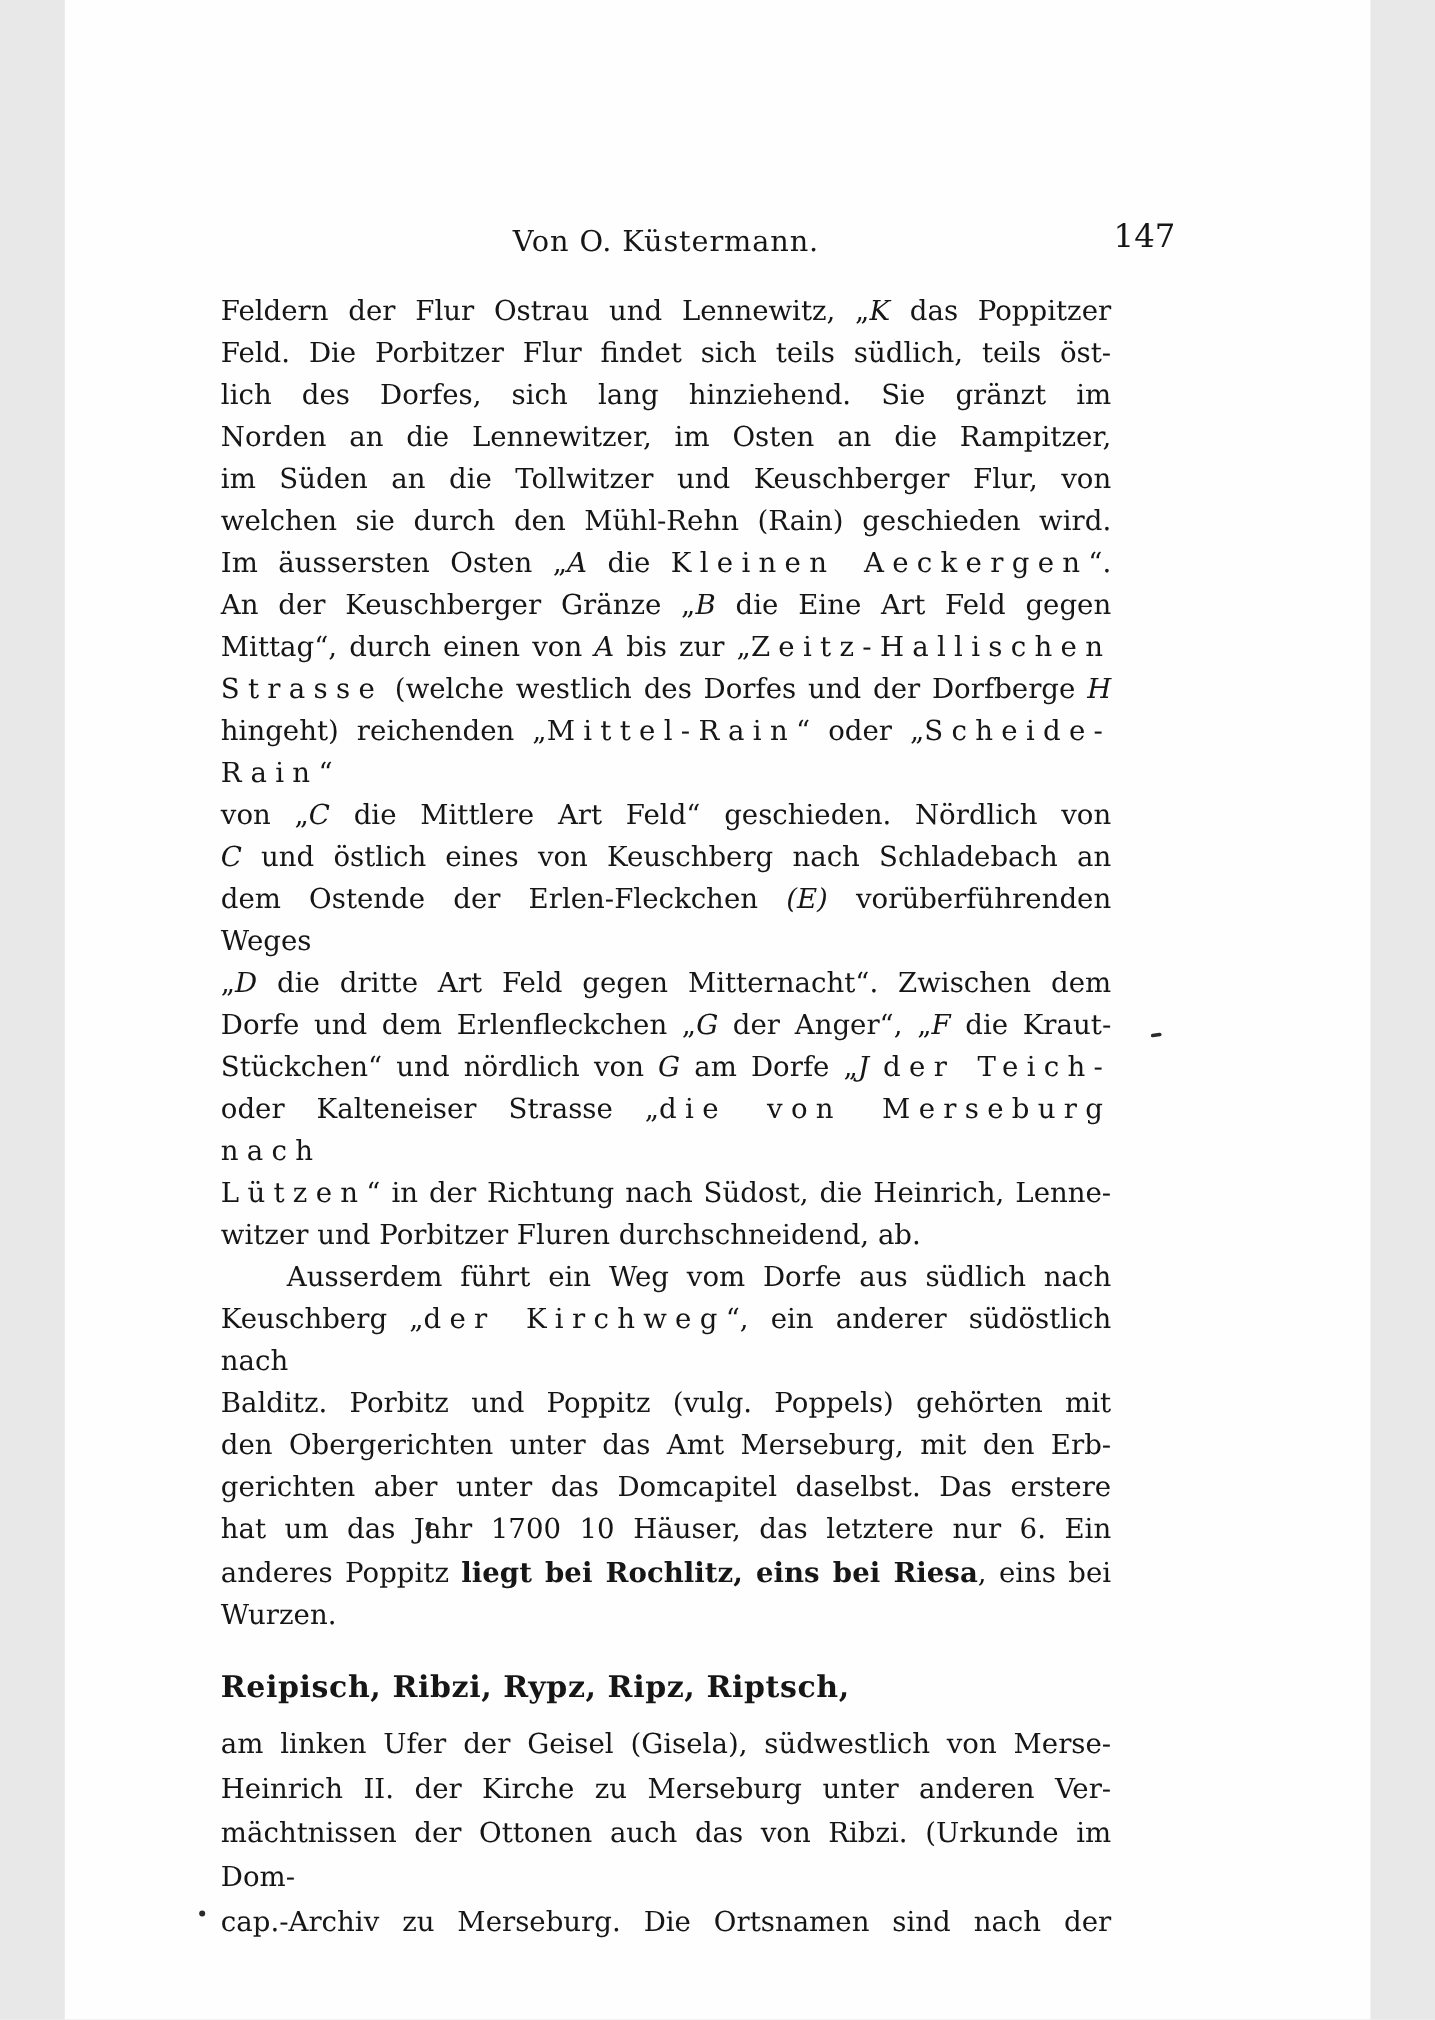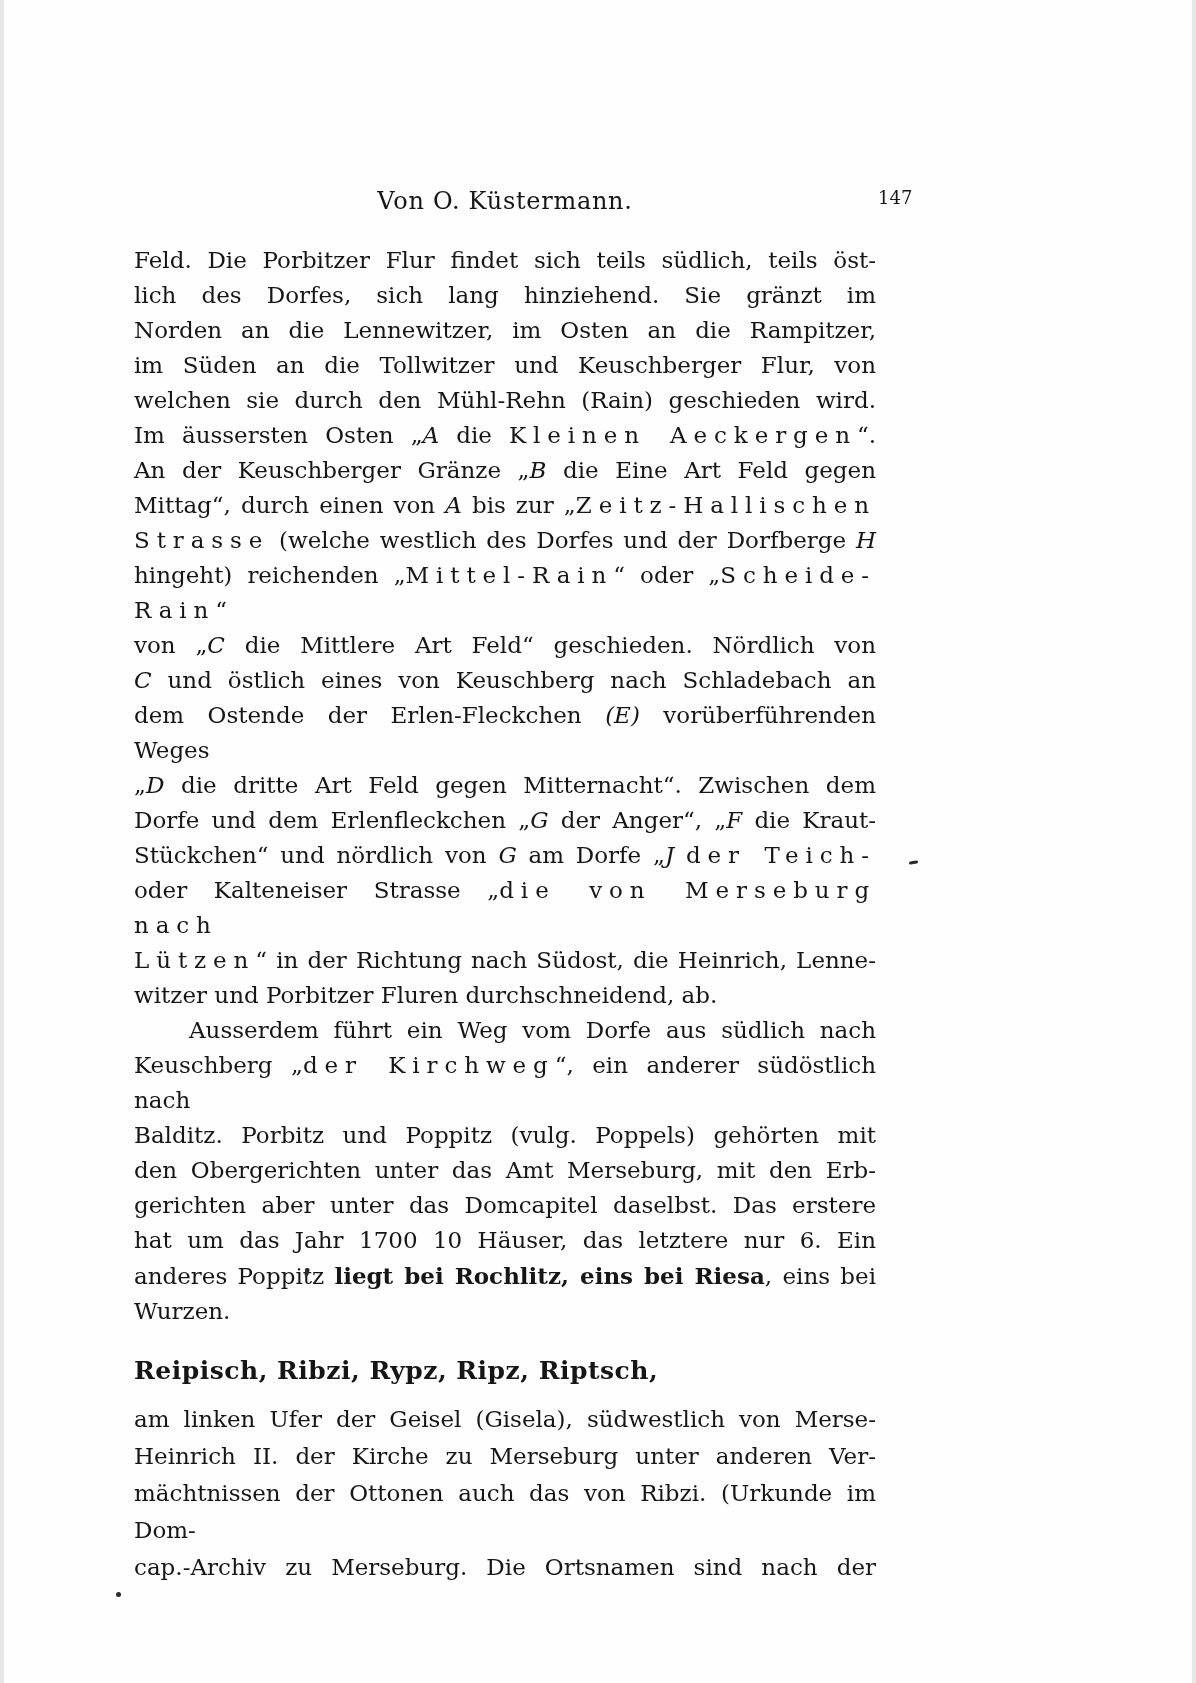--- a/index.html
+++ b/index.html
@@ -9,7 +9,7 @@
   }
   .page {
     position: relative;
-    width: 1188px;
+    width: 1088px;
     height: 1683px;
     margin: 0 auto;
     background: #fefefe;

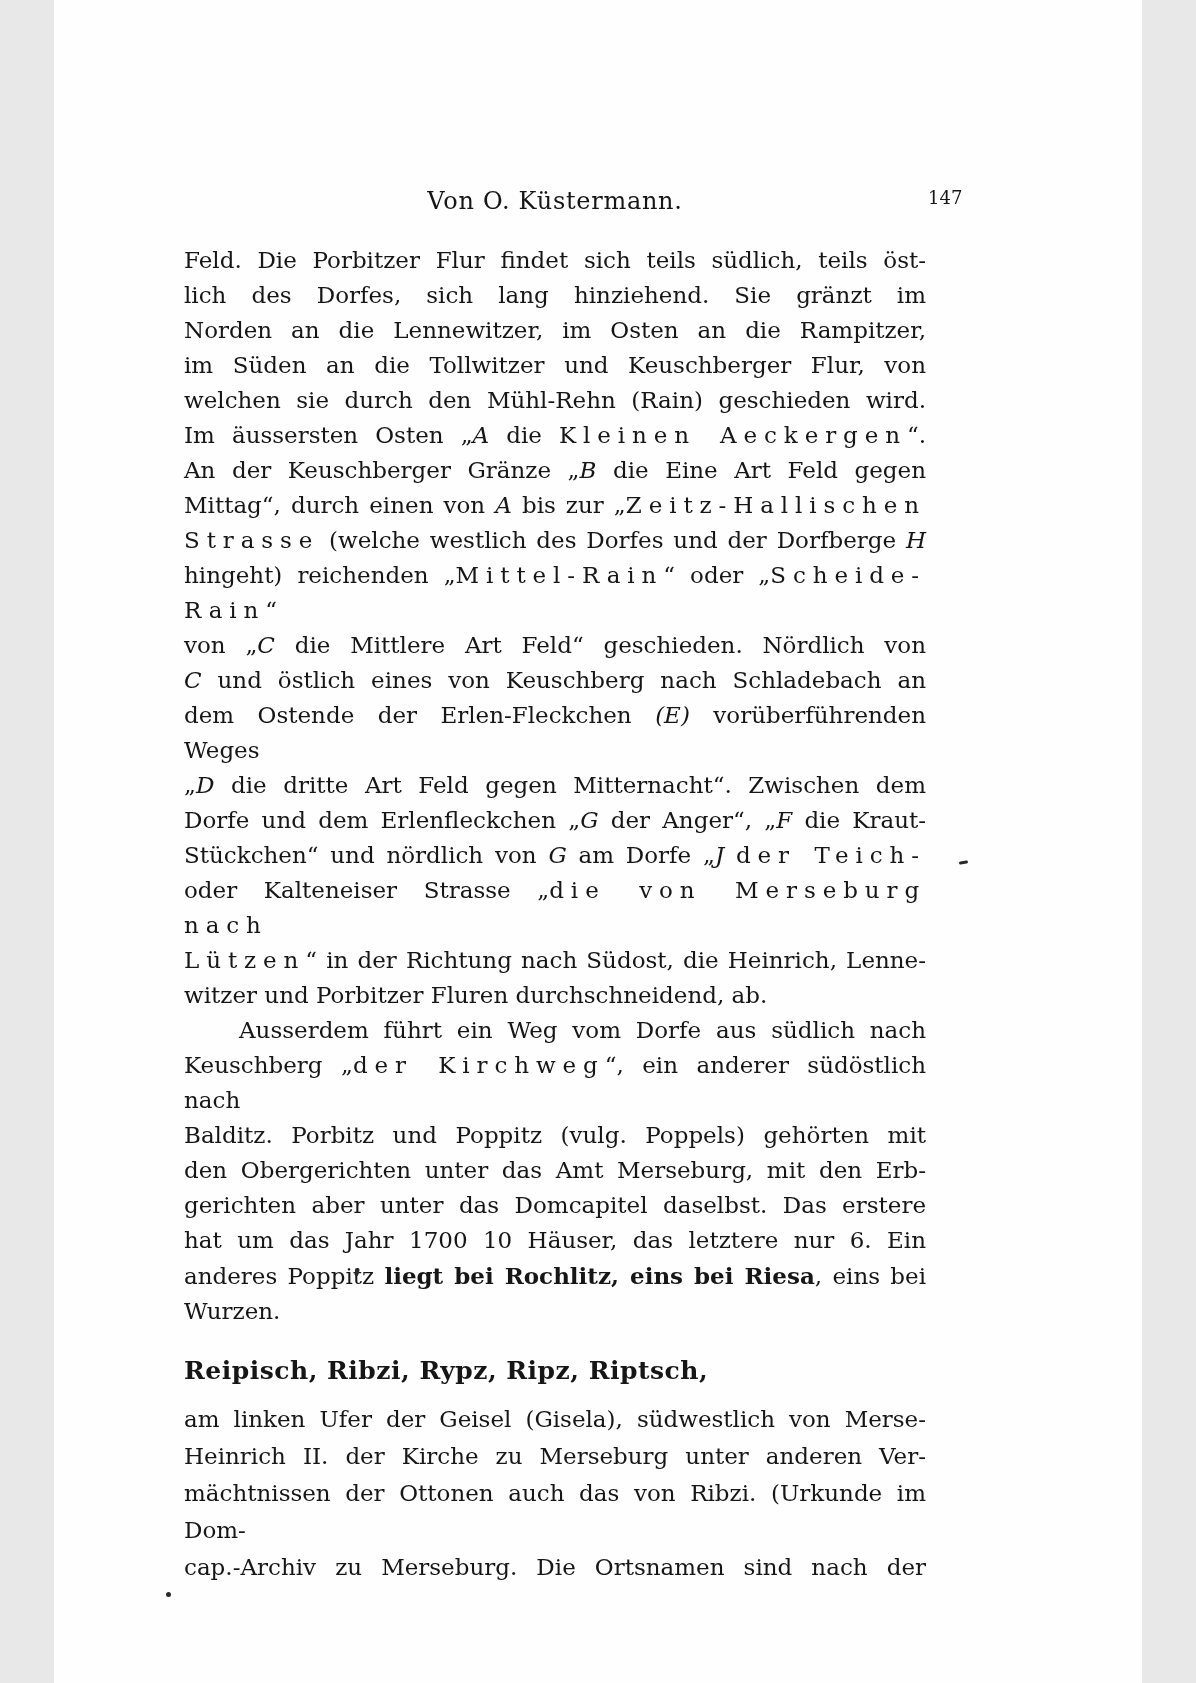--- a/index.html
+++ b/index.html
@@ -31,7 +31,7 @@
     position: absolute;
     top: 182px;
     left: 874px;
-    font-size: 18px;
+    font-size: 27px;
     line-height: 32px;
   }
   .content {

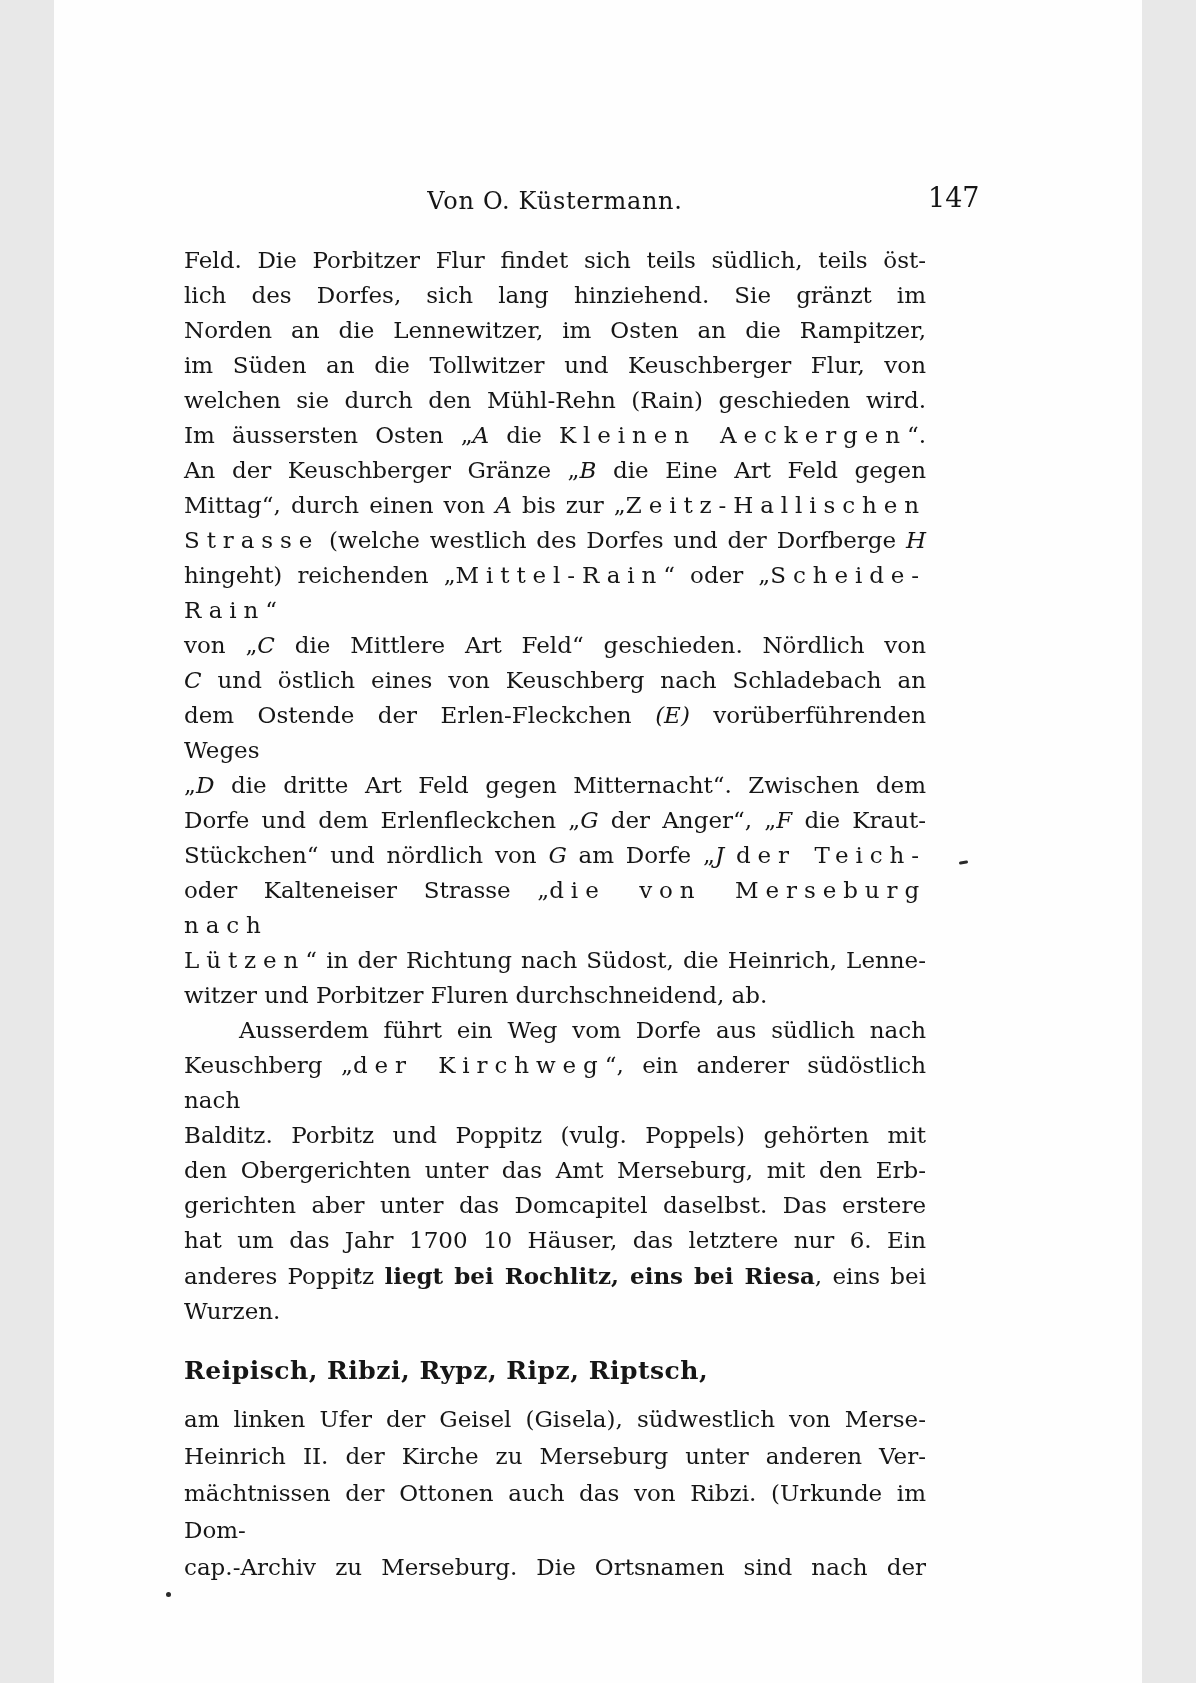--- a/index.html
+++ b/index.html
@@ -82,6 +82,7 @@
 
   <div id="content" class="content">
       <div class="paragraph">
+        <div class="line"><span class="seg-n">Feldern der Flur Ostrau und Lennewitz, „</span><span class="seg-i">K</span><span class="seg-n"> das Poppitzer</span></div>
         <div class="line"><span class="seg-n">Feld. Die Porbitzer Flur findet sich teils südlich, teils öst-</span></div>
         <div class="line"><span class="seg-n">lich des Dorfes, sich lang hinziehend. Sie gränzt im</span></div>
         <div class="line"><span class="seg-n">Norden an die Lennewitzer, im Osten an die Rampitzer,</span></div>

